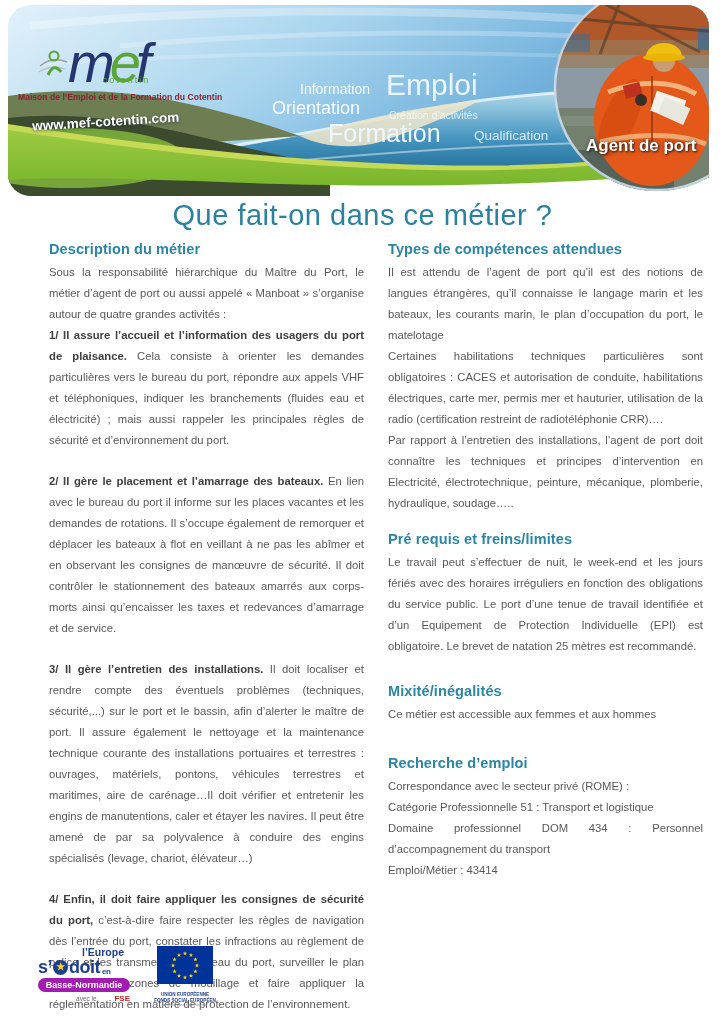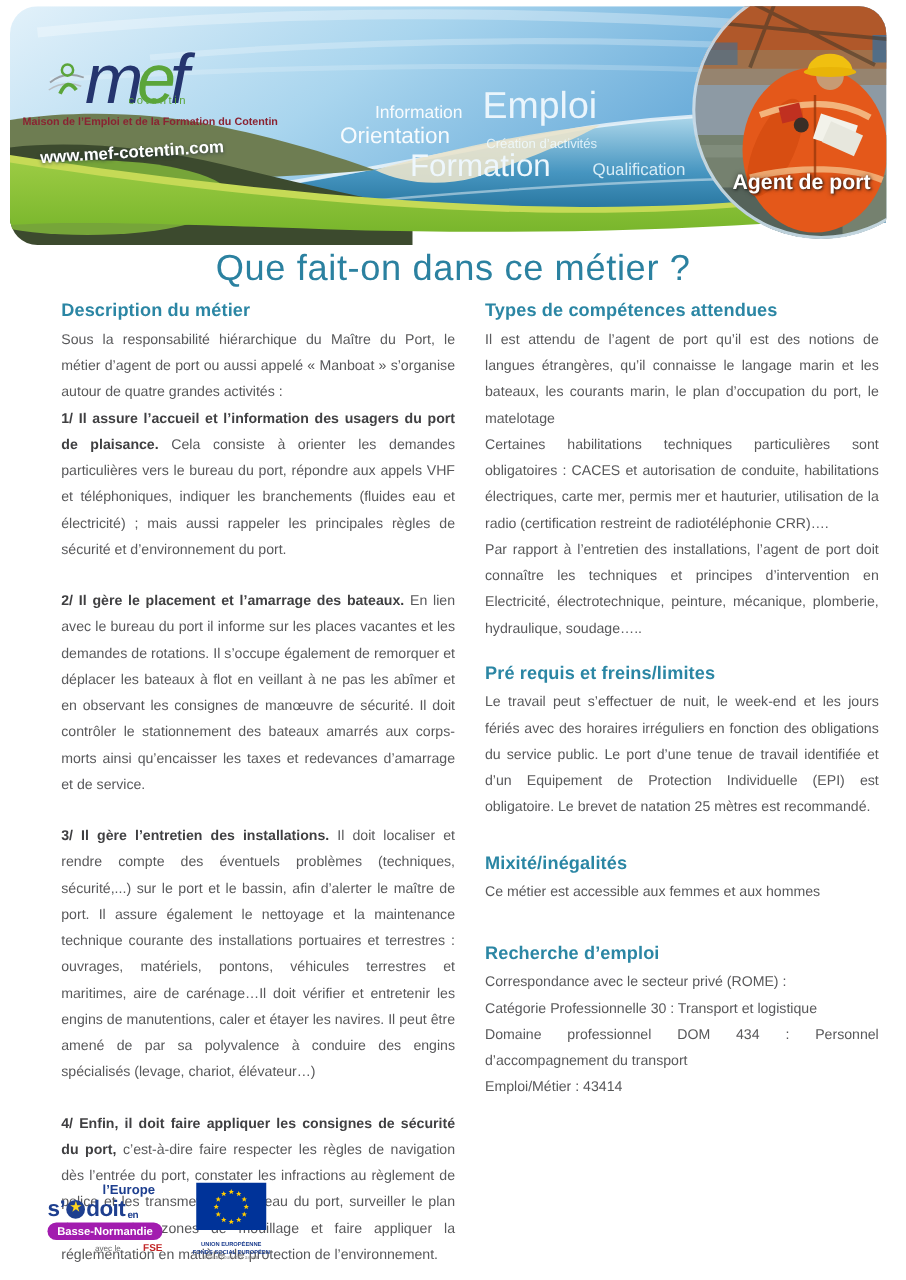--- a/index.html
+++ b/index.html
@@ -186,7 +186,7 @@
 
       <h2 class="mt-xl">Recherche d’emploi</h2>
       <p class="line">Correspondance avec le secteur privé (ROME) :</p>
-      <p class="line">Catégorie Professionnelle 30 : Transport et logistique</p>
+      <p class="line">Catégorie Professionnelle 51 : Transport et logistique</p>
       <p class="line">Domaine professionnel DOM 434 : Personnel d’accompagnement du transport</p>
       <p class="line">Emploi/Métier : 43414</p>
     </div>

